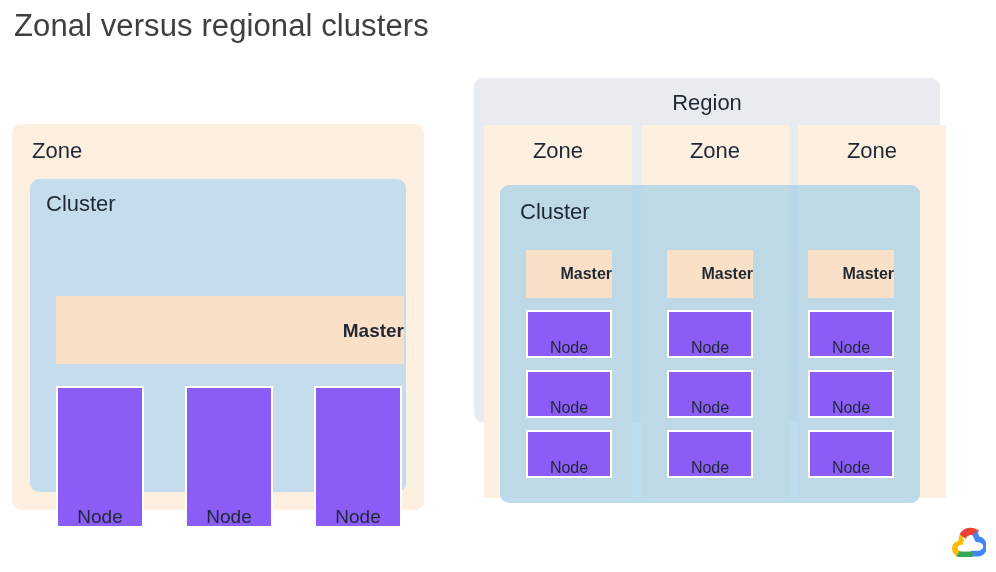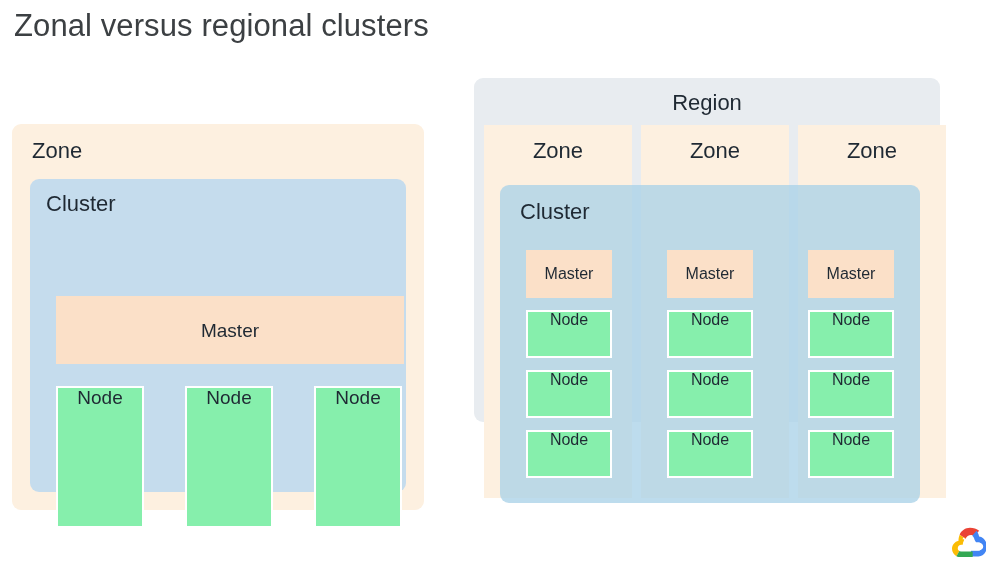--- a/index.html
+++ b/index.html
@@ -65,8 +65,9 @@
     background: #fbe0c8;
     display: flex;
     align-items: center;
-    justify-content: center;
+    justify-content: flex-end;
     box-sizing: border-box;
+    font-weight: bold;
   }
   .node-box {
     position: absolute;

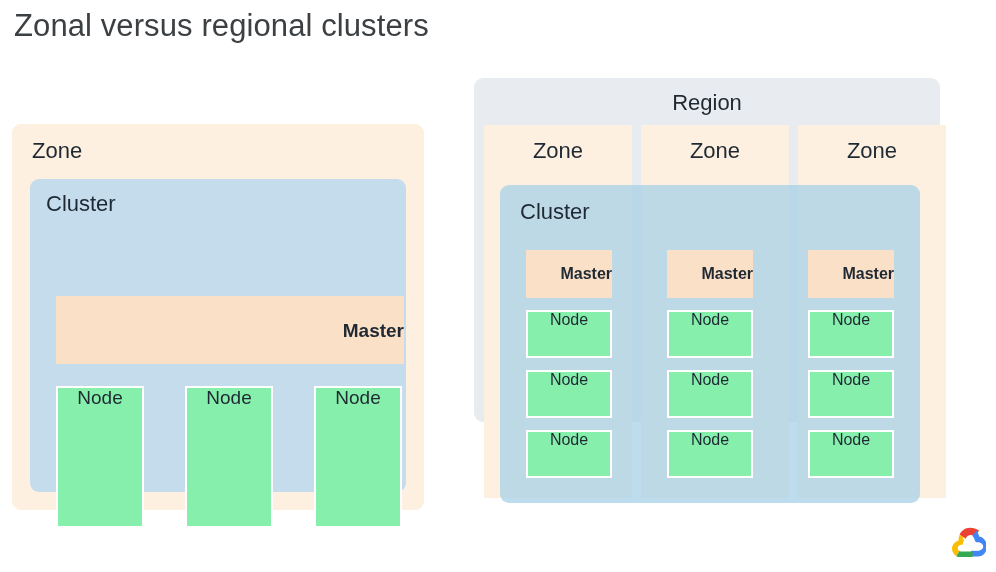--- a/index.html
+++ b/index.html
@@ -71,10 +71,10 @@
   }
   .node-box {
     position: absolute;
-    background: #86efac;
+    background: #8b5cf6;
     border: 2px solid #ffffff;
     display: flex;
-    align-items: flex-start;
+    align-items: flex-end;
     justify-content: center;
     box-sizing: border-box;
   }

